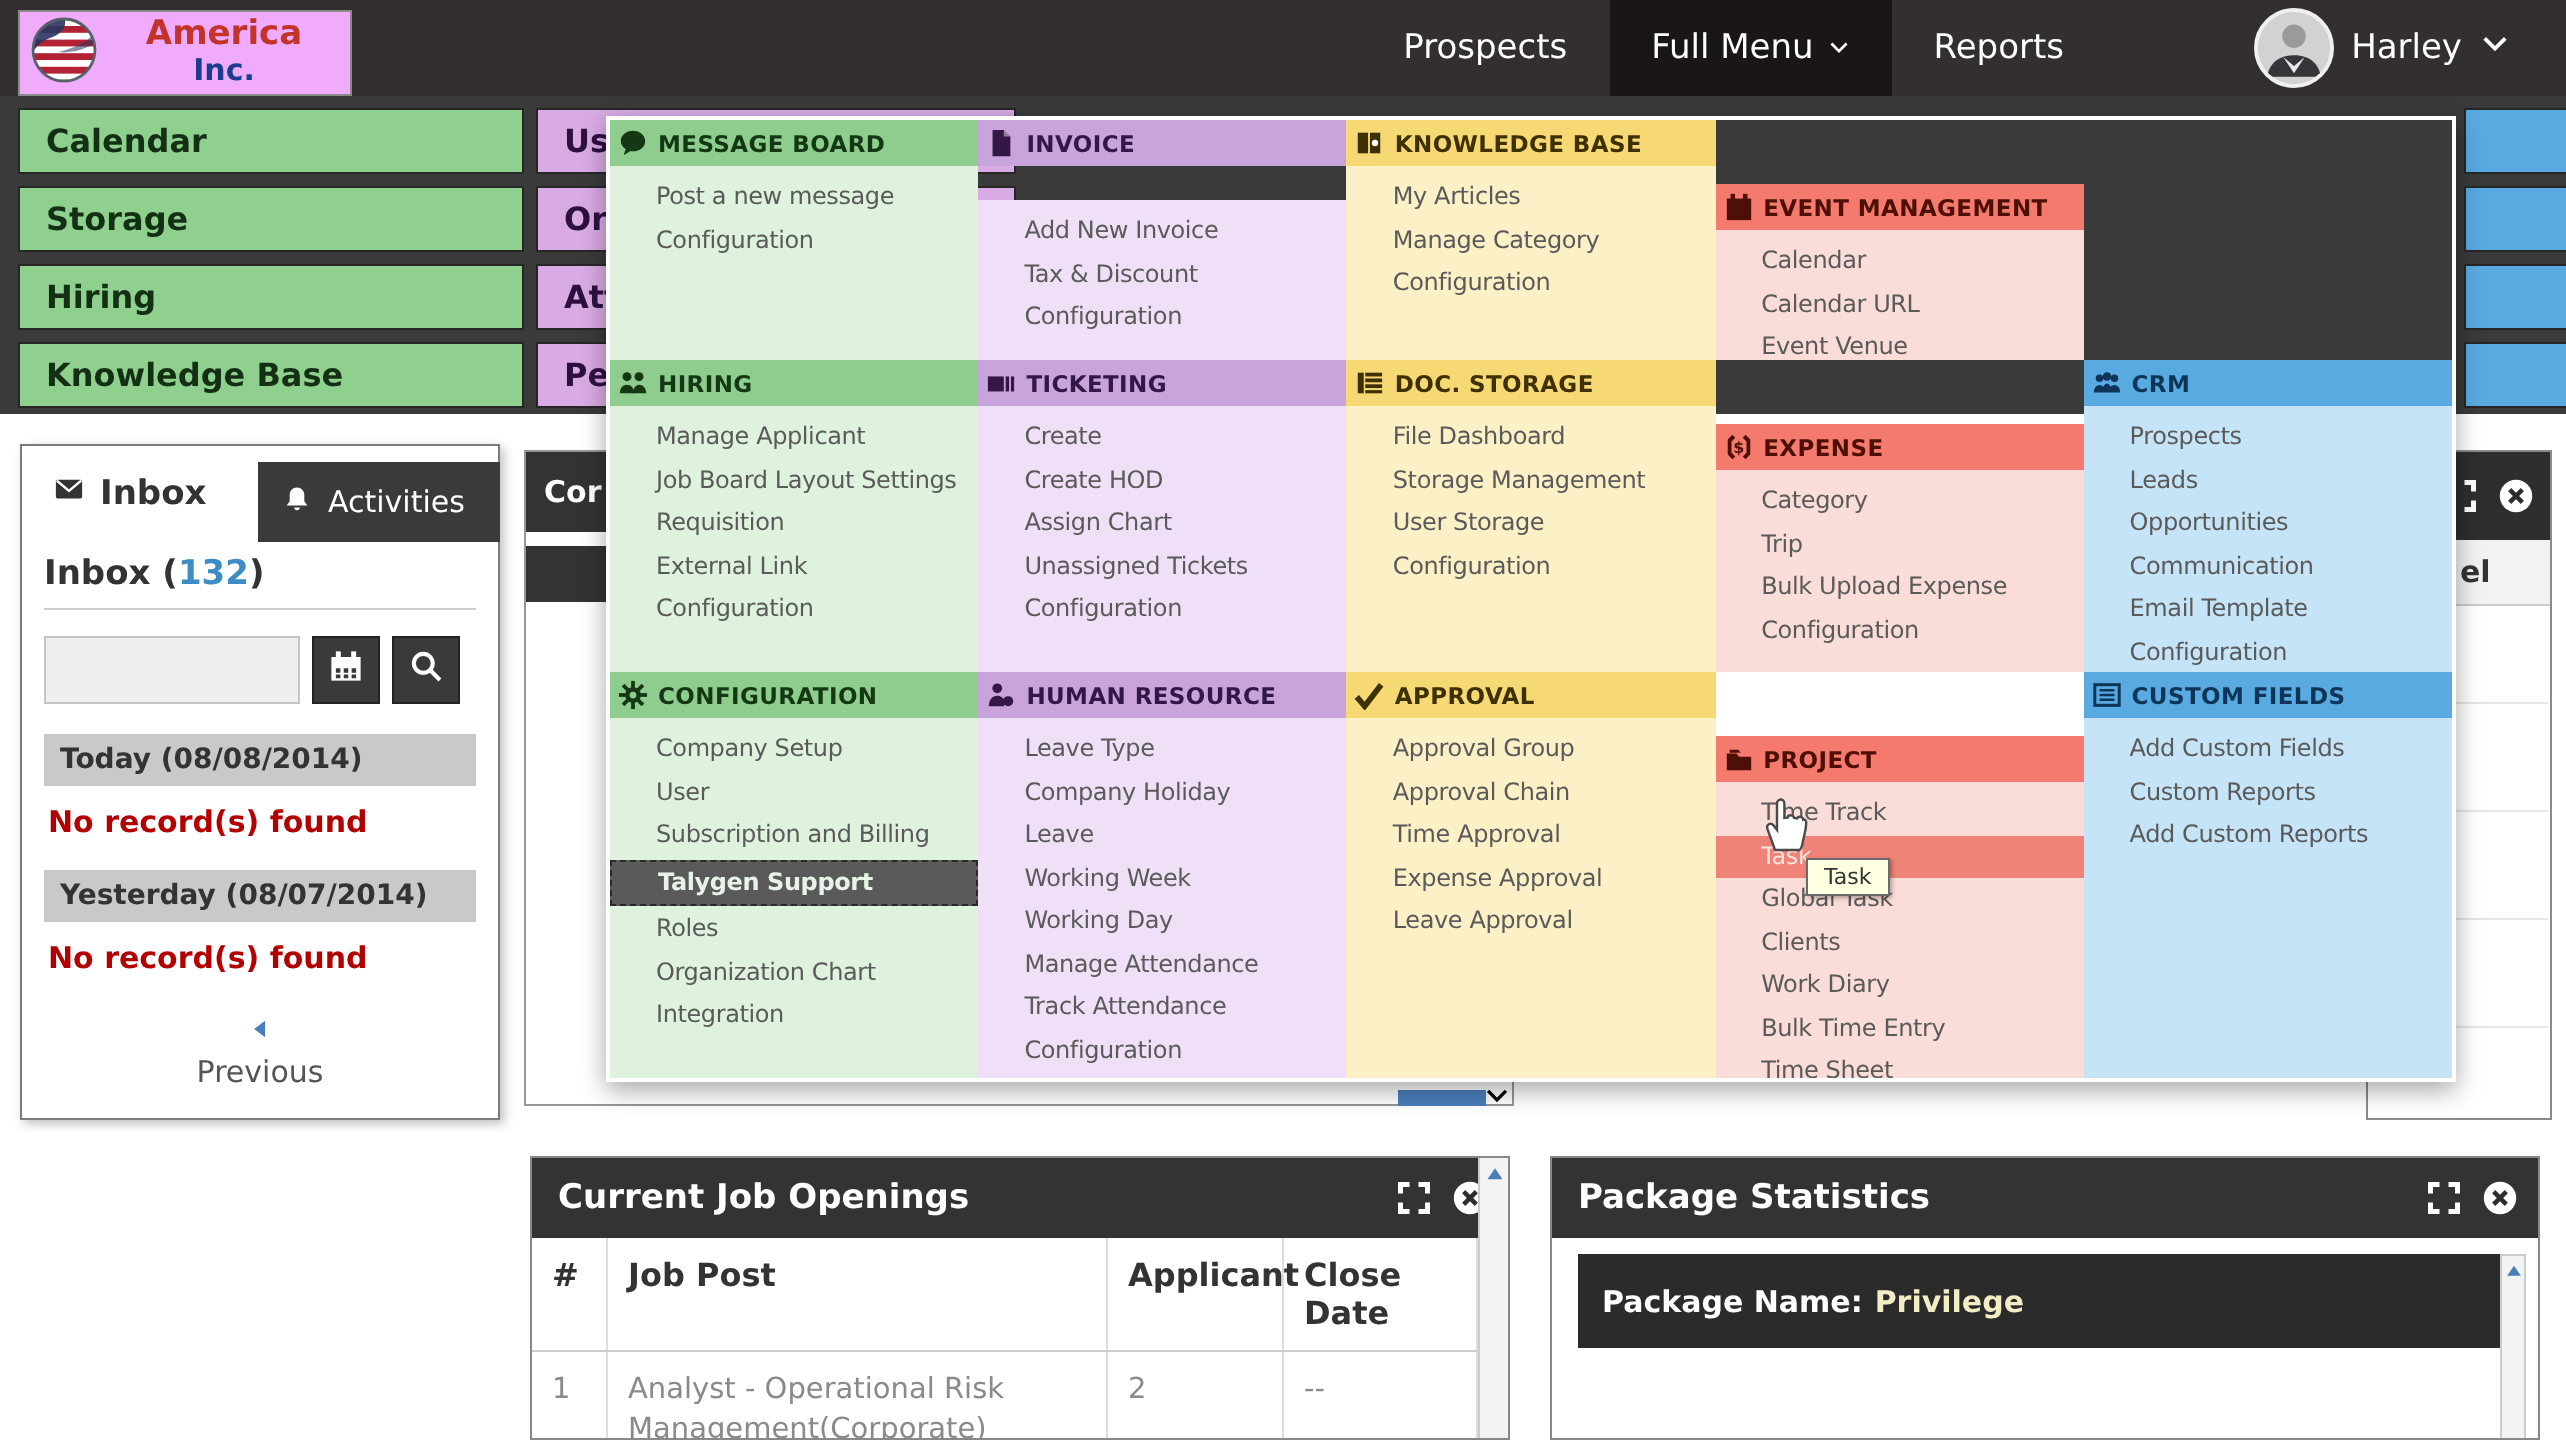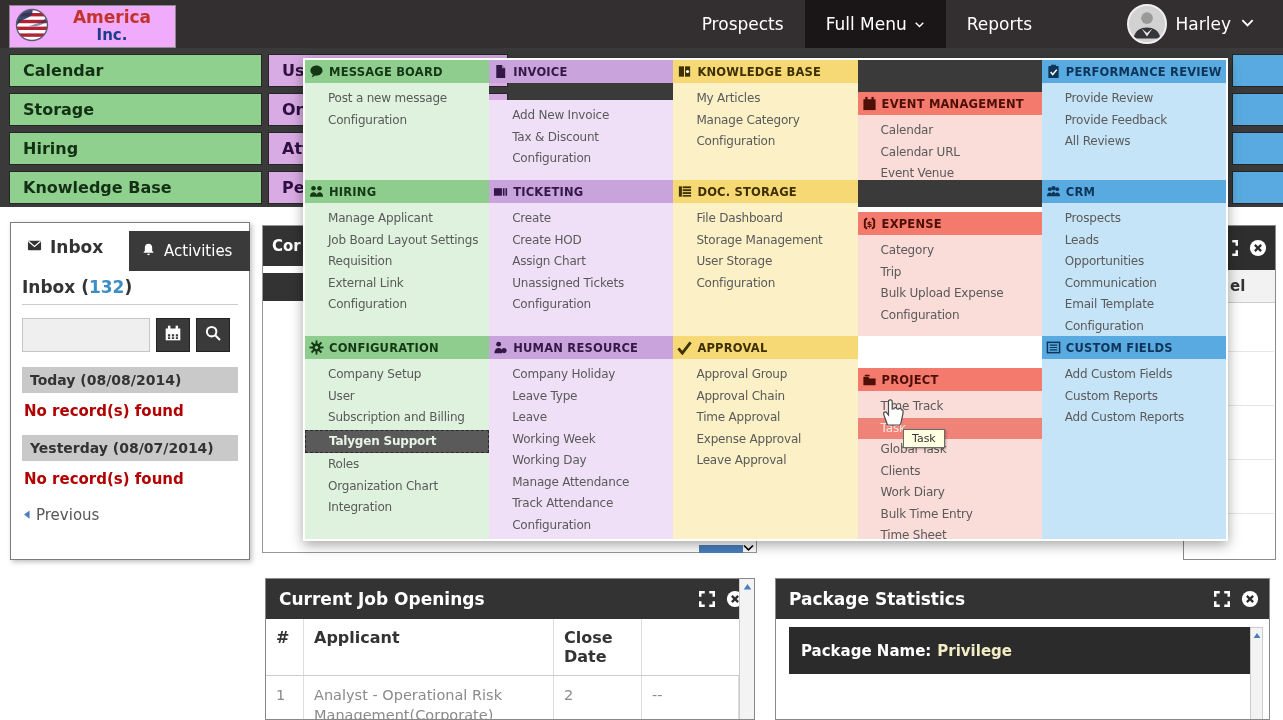--- a/index.html
+++ b/index.html
@@ -398,23 +398,6 @@
           <div class="m-item">Event Venue</div>
         </div>
       </div>
-      <div class="m-sec s-blue" style="grid-area: 1 / 5;">
-        <div class="sec-header">
-          <span class="sec-icon">
-            <svg viewBox="0 0 16 16" width="15" height="15" fill="currentColor">
-              <rect x="2.5" y="2" width="11" height="13" rx="1"></rect>
-              <rect x="5.5" y=".8" width="5" height="2.8"></rect>
-              <path d="M5 8.5l2.2 2.8L11.5 6" stroke="#fff" stroke-width="1.6" fill="none"></path>
-            </svg>
-          </span>
-          <span>PERFORMANCE REVIEW</span>
-        </div>
-        <div class="sec-body">
-          <div class="m-item">Provide Review</div>
-          <div class="m-item">Provide Feedback</div>
-          <div class="m-item">All Reviews</div>
-        </div>
-      </div>
       <div class="m-sec s-green" style="grid-area: 2 / 1;">
         <div class="sec-header">
           <span class="sec-icon">

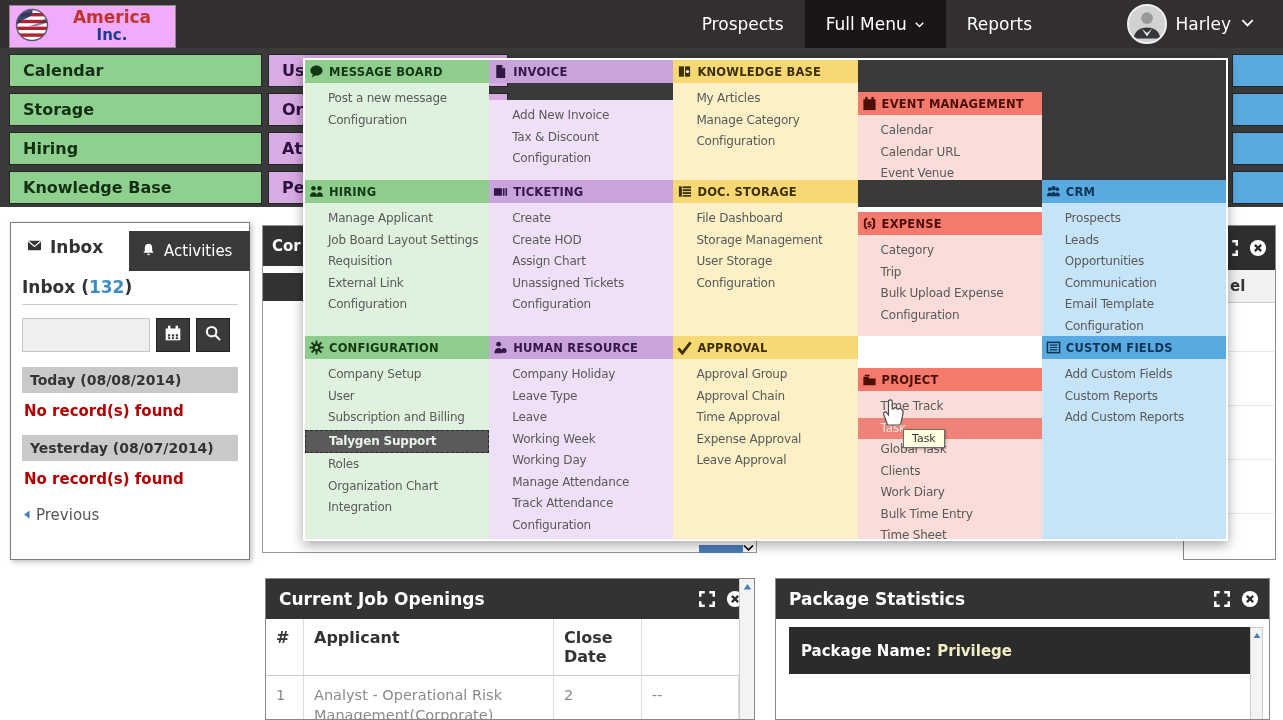--- a/index.html
+++ b/index.html
@@ -532,8 +532,8 @@
           <span>HUMAN RESOURCE</span>
         </div>
         <div class="sec-body">
+          <div class="m-item">Leave Type</div>
           <div class="m-item">Company Holiday</div>
-          <div class="m-item">Leave Type</div>
           <div class="m-item">Leave</div>
           <div class="m-item">Working Week</div>
           <div class="m-item">Working Day</div>

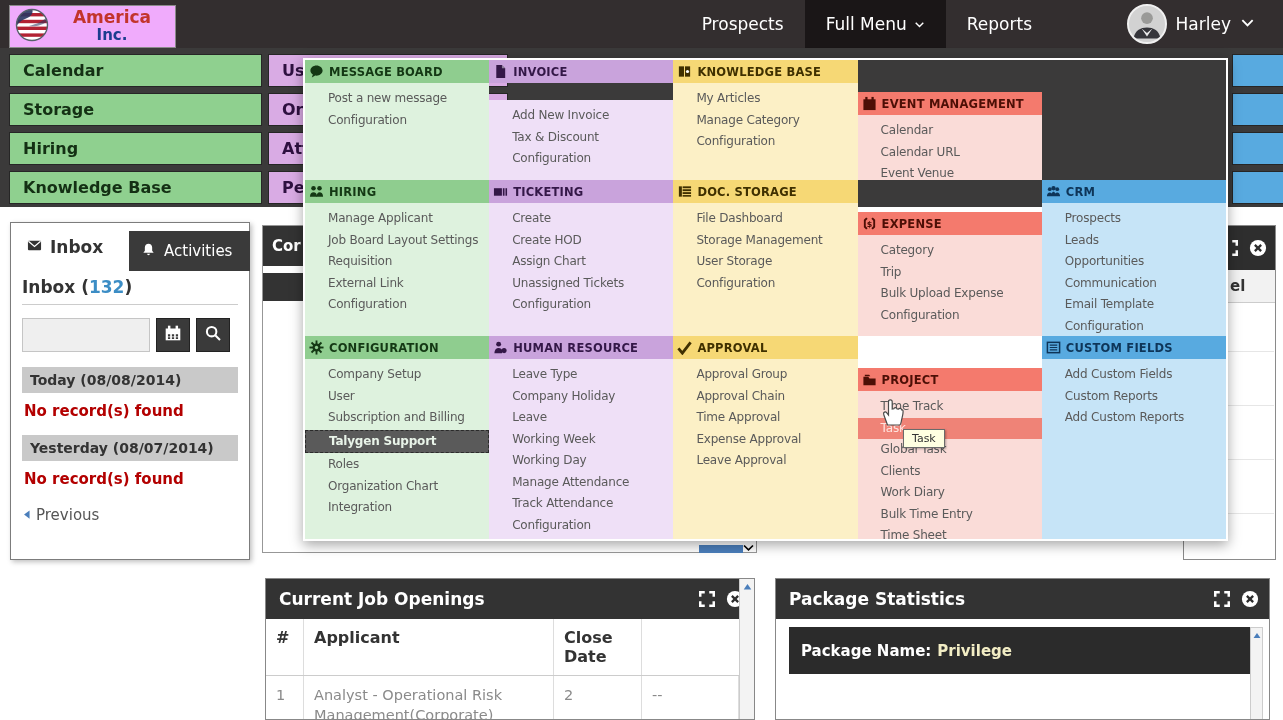--- a/index.html
+++ b/index.html
@@ -46,7 +46,7 @@
   .sq-btn svg { width:18px; height:18px; }
   .group-bar { margin-top:15px; height:26px; background:#c9c9c9; display:flex; align-items:center; padding-left:8px; font-size:14px; font-weight:bold; color:#333; }
   .group-msg { margin:9px 0 2px 2px; color:#b30000; font-weight:bold; font-size:15px; }
-  .prev-link { margin-top:18px; display:flex; align-items:center; gap:3px; color:#555; font-size:15px; cursor:pointer; }
+  .prev-link { margin-top:18px; display:flex; align-items:center; gap:3px; color:#555; font-size:15px; cursor:pointer;flex-direction:column; }
   .prev-link svg { width:11px; height:11px; fill:#4a7ebb; }
 
   

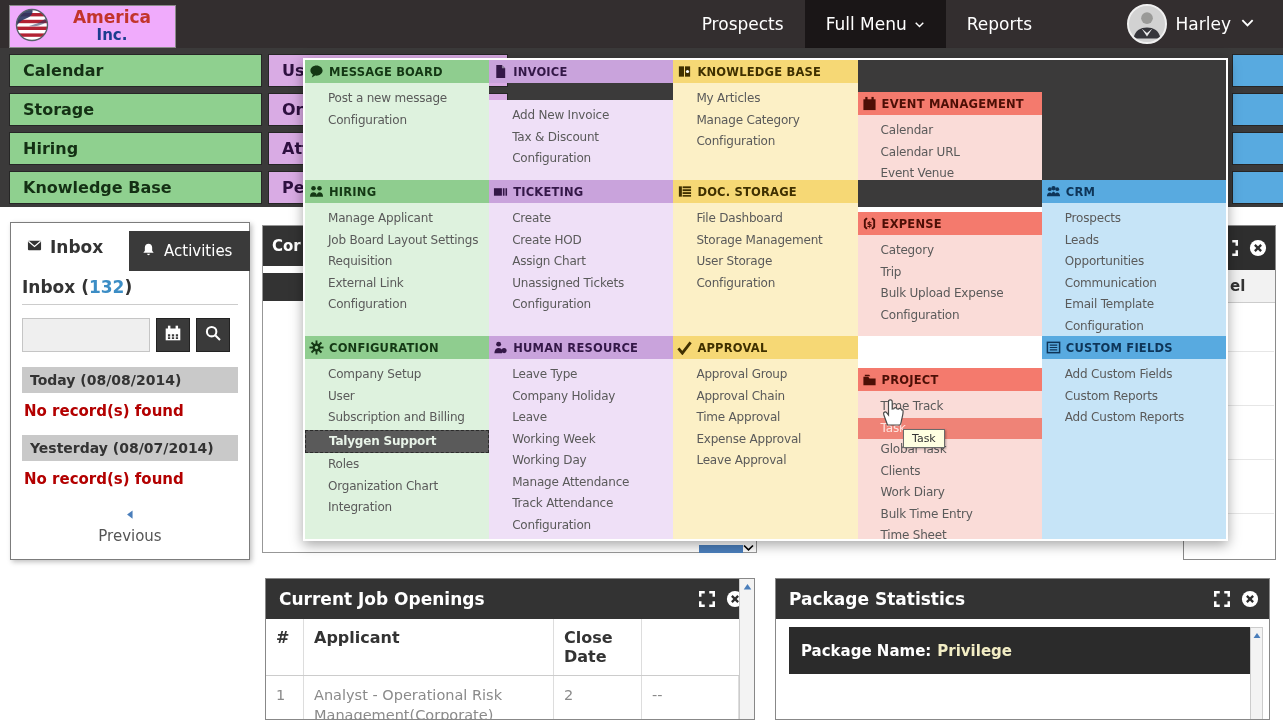--- a/index.html
+++ b/index.html
@@ -291,6 +291,7 @@
     <div class="jobs-table" id="jobs-table">
         <div class="jt-row head">
           <div class="jt-cell c0">#</div>
+          <div class="jt-cell c1">Job Post</div>
           <div class="jt-cell c2">Applicant</div>
           <div class="jt-cell c3">Close Date</div>
         </div>

